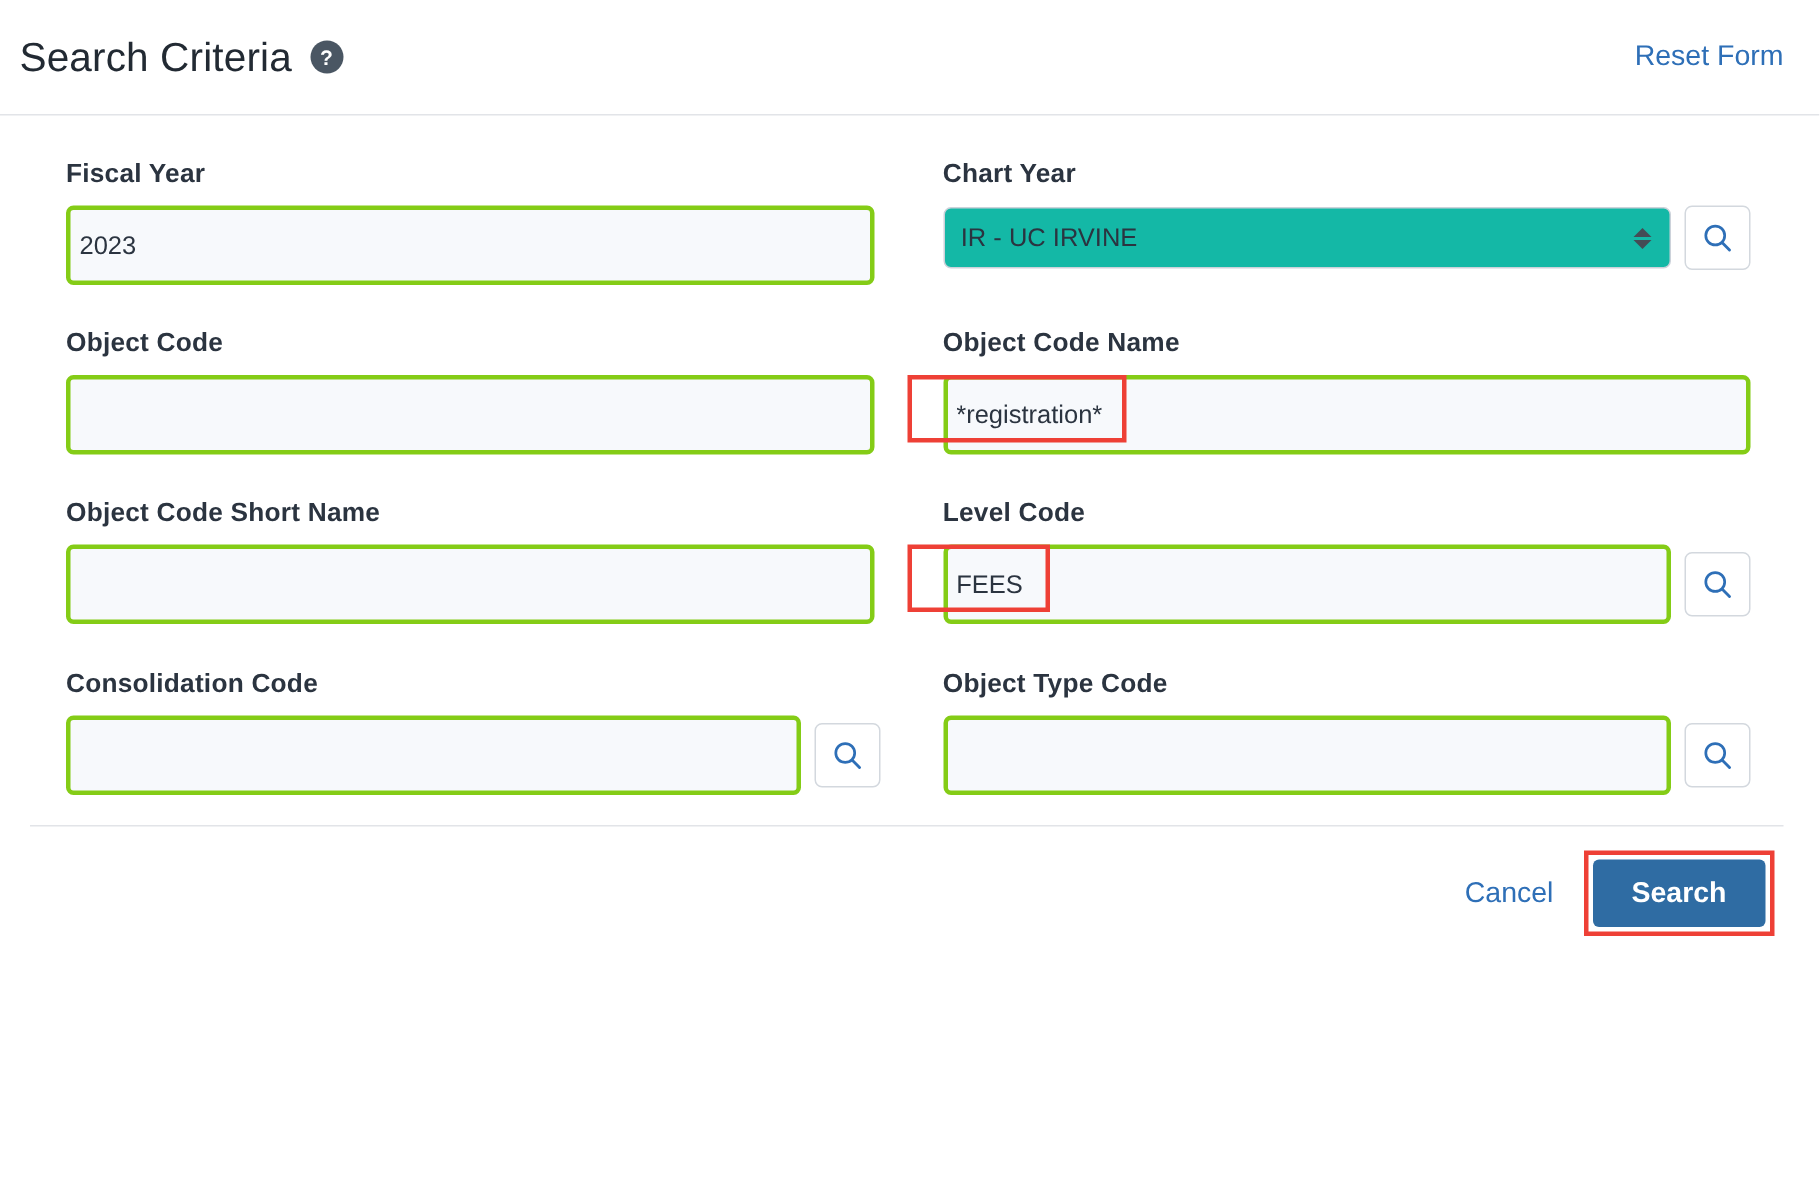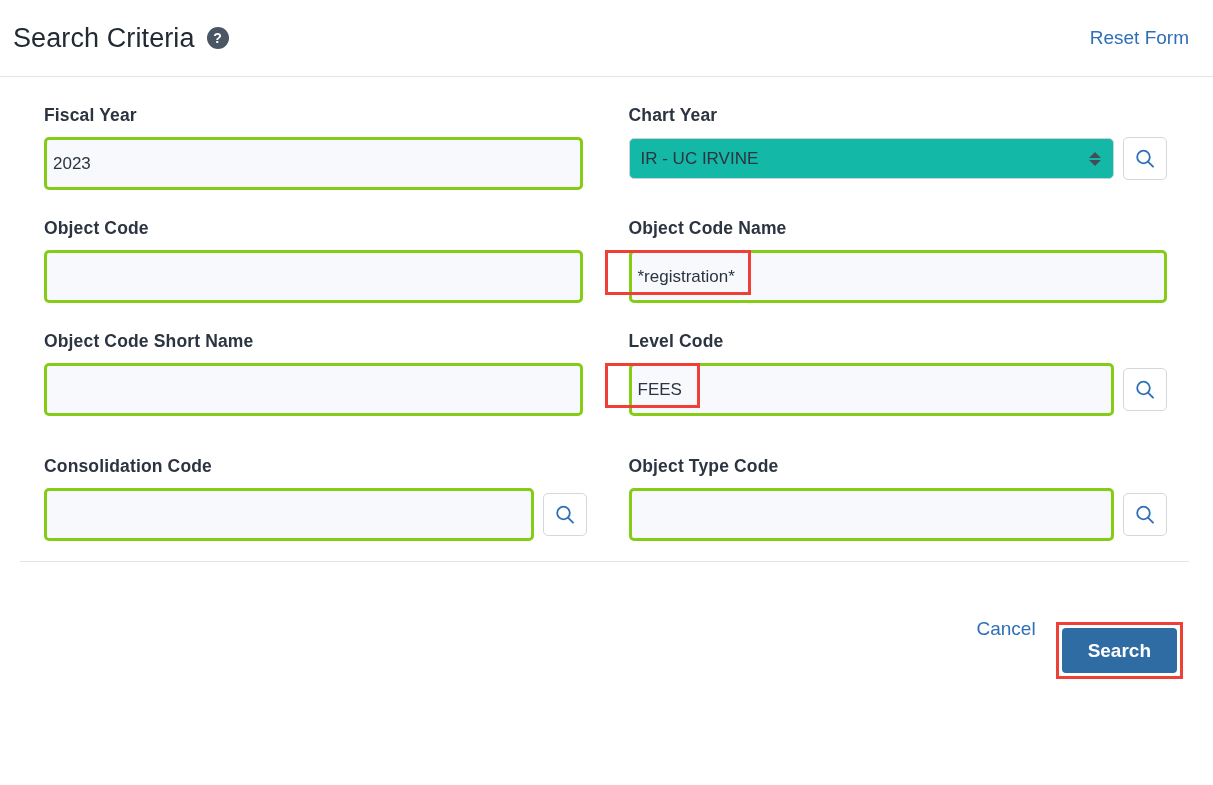--- a/index.html
+++ b/index.html
@@ -292,7 +292,7 @@
     </div>
   </div>
 
-  <div class="form-row" style="margin-top:40px;">
+  <div class="form-row" style="margin-top:29px;">
     <div class="form-col">
       <div class="field-label">Consolidation Code</div>
       <div class="control-line">

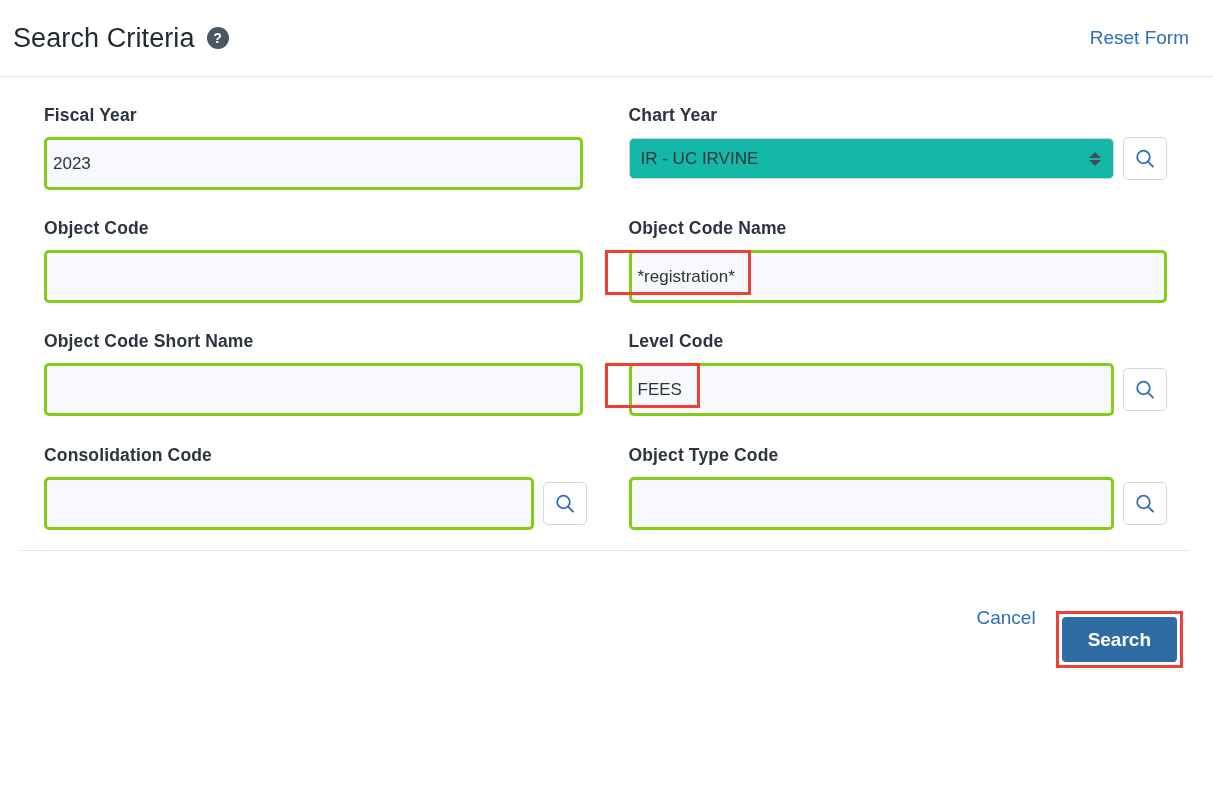--- a/index.html
+++ b/index.html
@@ -190,7 +190,7 @@
     text-decoration: none;
     cursor: pointer;
   }
-  .search-btn-wrap { position: relative; margin-top: 44px; }
+  .search-btn-wrap { position: relative; }
   .search-btn {
     background: #2f6ca3;
     color: #ffffff;

